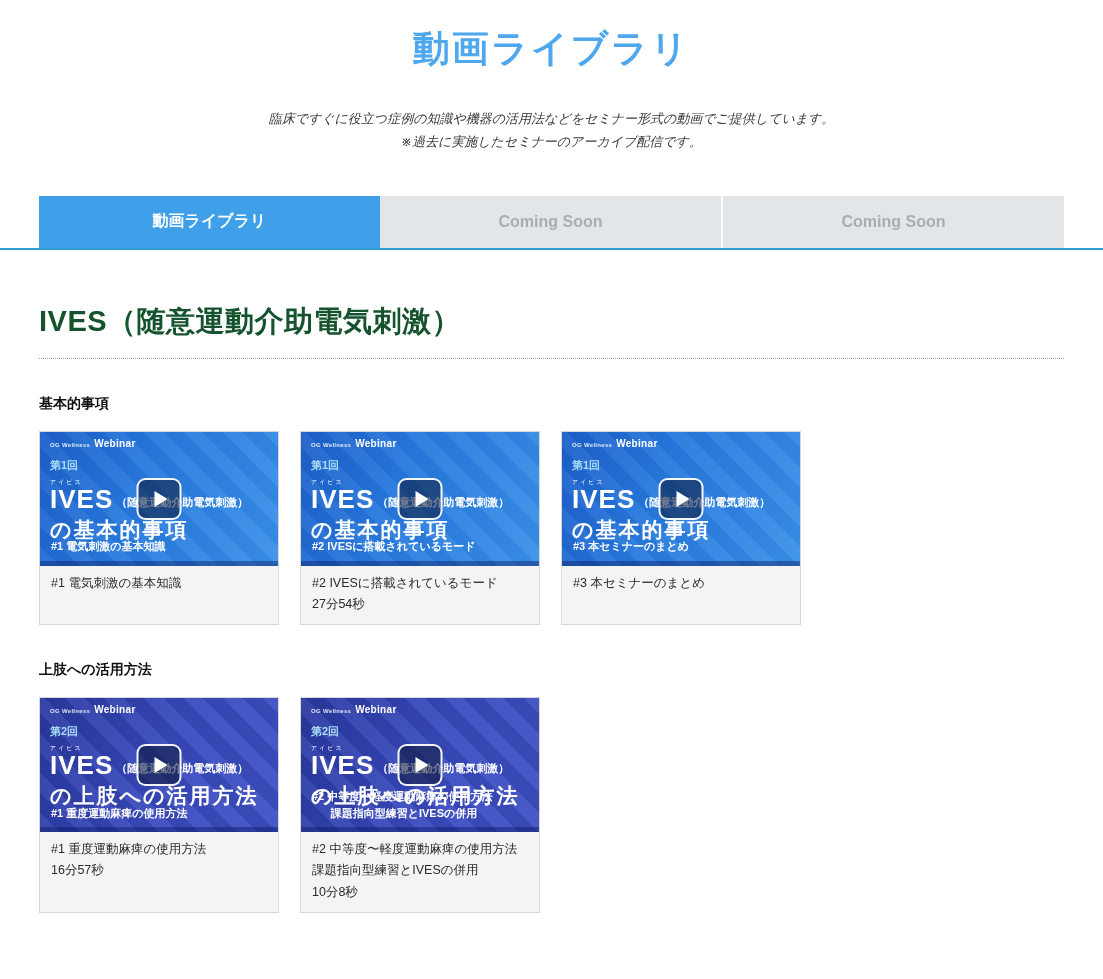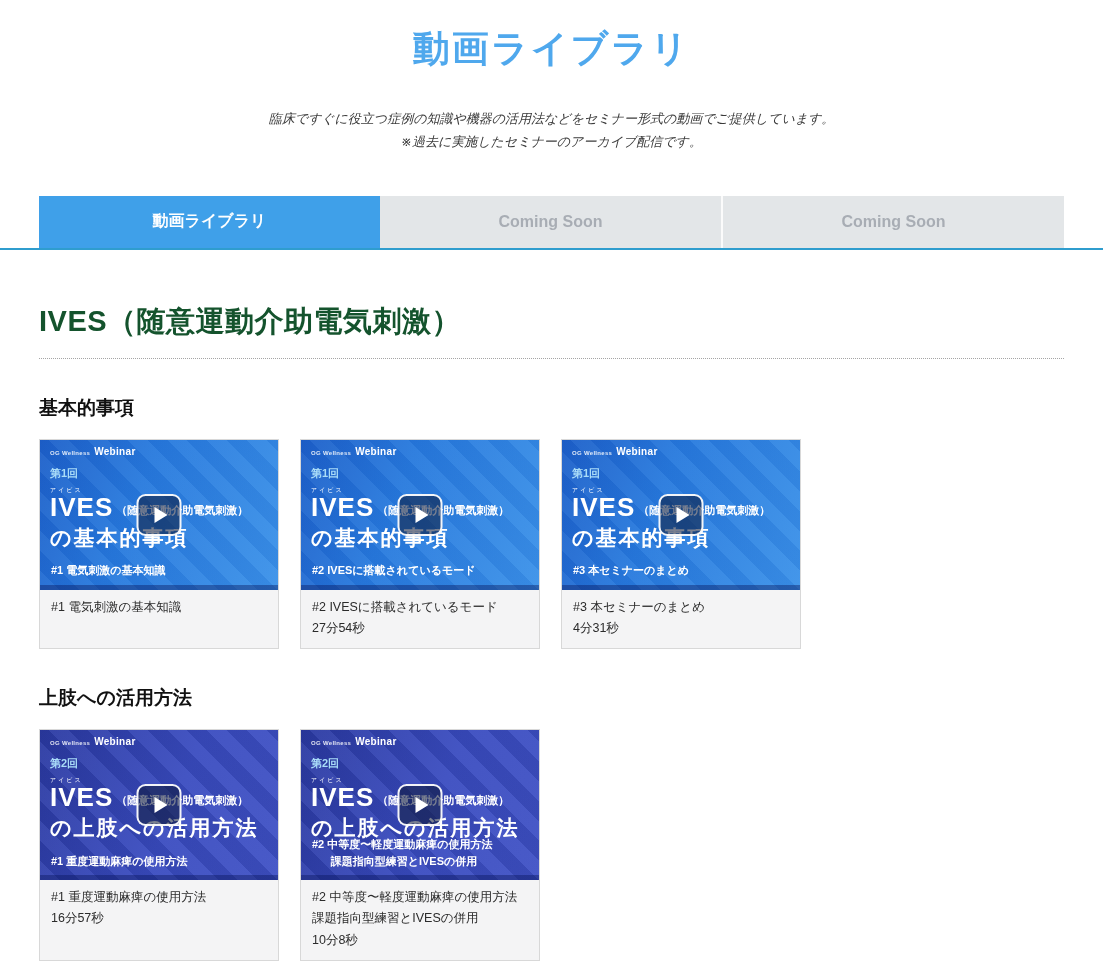--- a/index.html
+++ b/index.html
@@ -68,7 +68,7 @@
   }
   .group-heading{
     margin:36px 39px 18px;
-    font-size:19px;
+    font-size:14px;
     font-weight:bold;
     color:#111;
   }

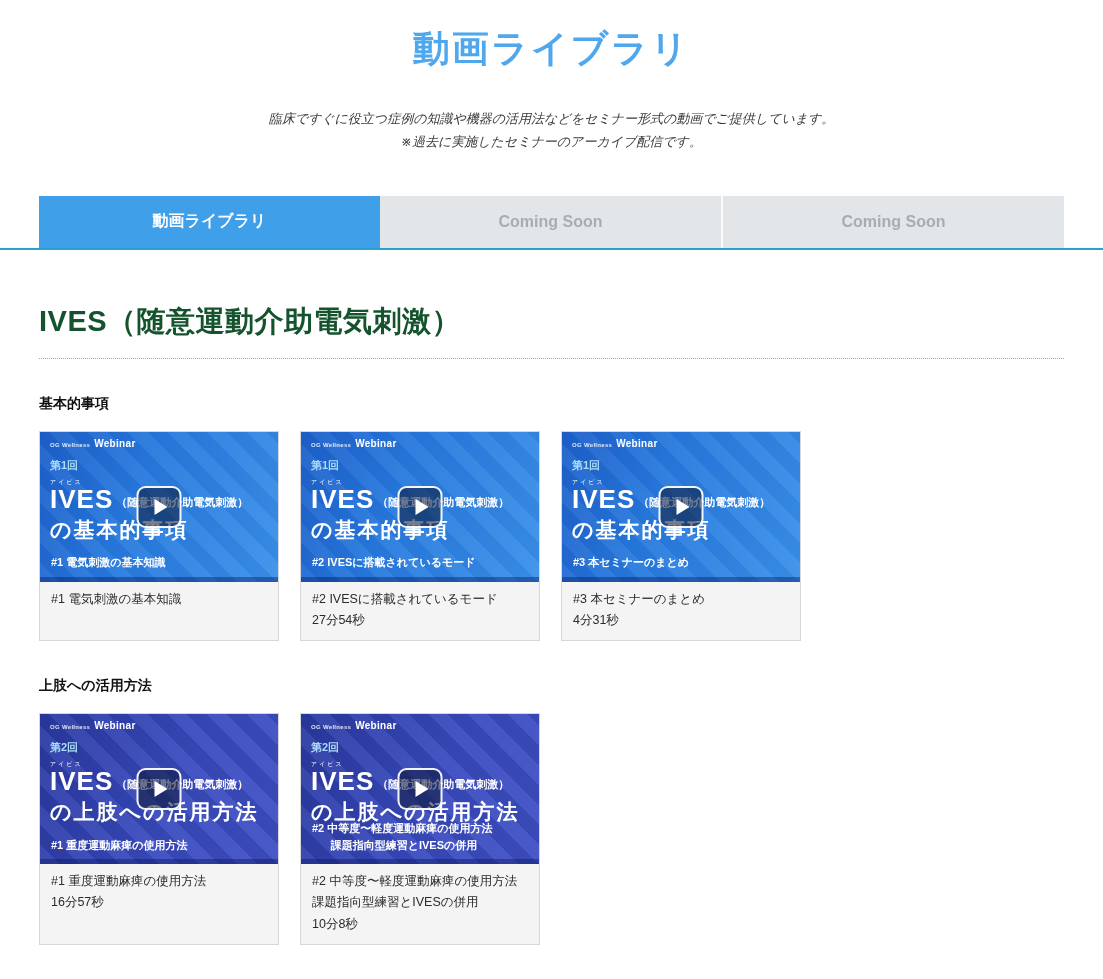--- a/index.html
+++ b/index.html
@@ -90,7 +90,7 @@
   }
   .thumb{
     position:relative;
-    height:150px;
+    height:134px;
     flex-shrink:0;
     padding:7px 10px;
     color:#fff;

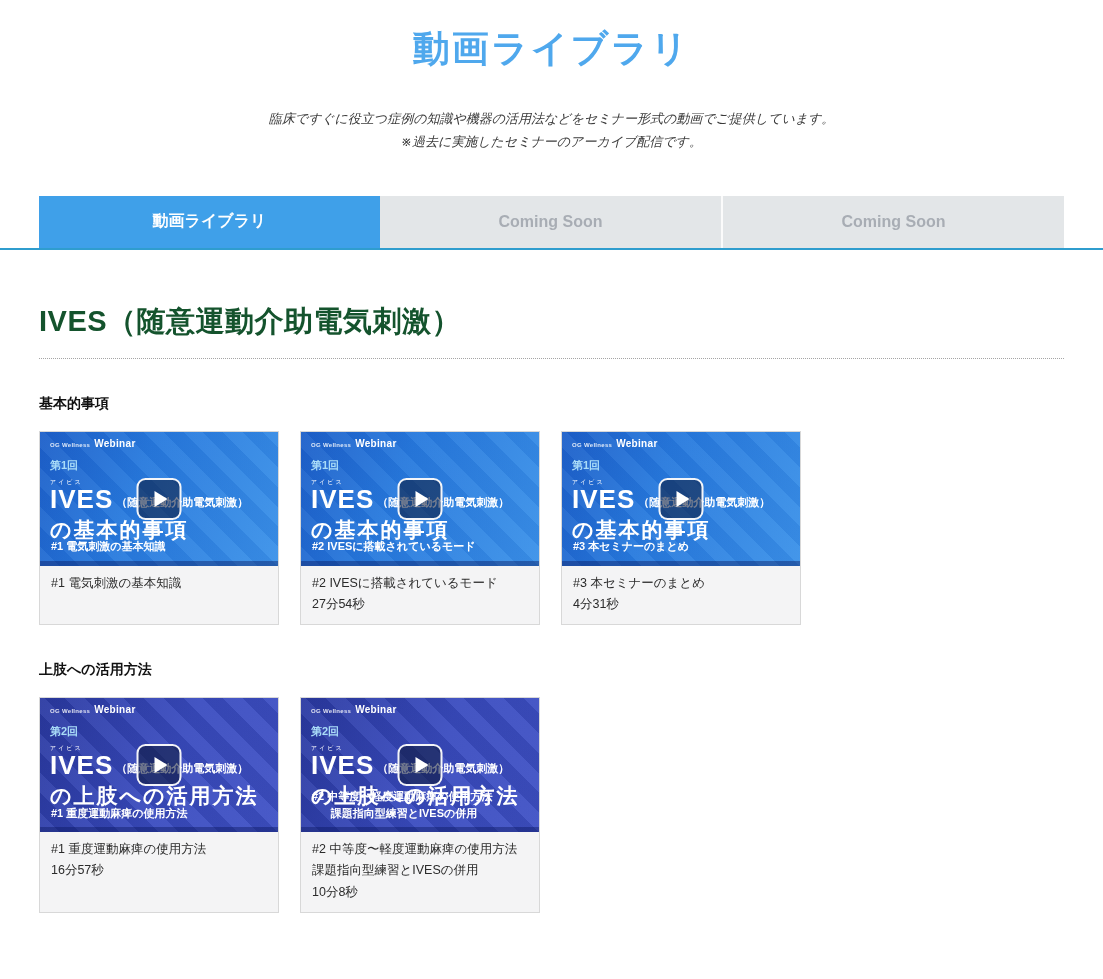--- a/index.html
+++ b/index.html
@@ -261,7 +261,6 @@
       <div>
                 <div>#3 本セミナーのまとめ</div>
               </div>
-      <div>4分31秒</div>
     </div>
   </div>
 </div>

